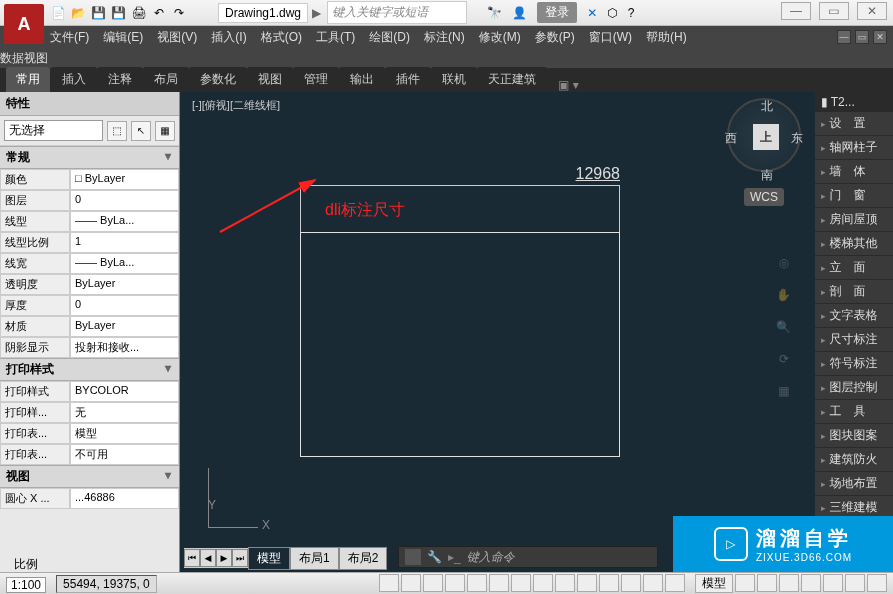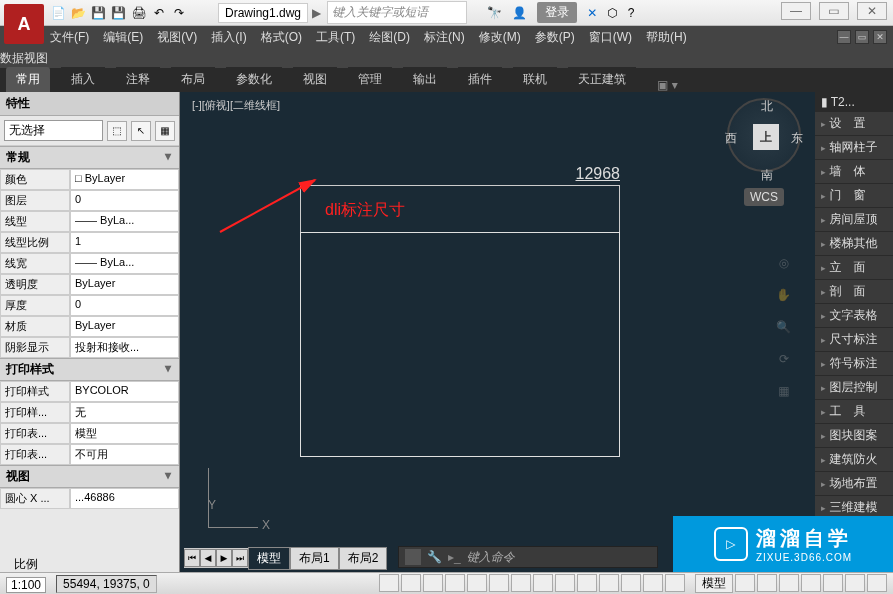--- a/index.html
+++ b/index.html
@@ -27,7 +27,7 @@
 .submenubar { height: 20px; background: #444; color: #ddd; display:flex; align-items:center; }
 
 
-.ribbon-tabs { height: 24px; background: #2a2a2a; display:flex; align-items:flex-end; padding-left: 6px; gap: 11px; }
+.ribbon-tabs { height: 24px; background: #2a2a2a; display:flex; align-items:flex-end; padding-left: 6px; gap: 2px; }
 .ribbon-tab { padding: 4px 10px; color: #ccc; background: #2a2a2a; }
 .ribbon-tab.active { background: #555; color: #fff; border-top-left-radius:3px; border-top-right-radius:3px; }
 

